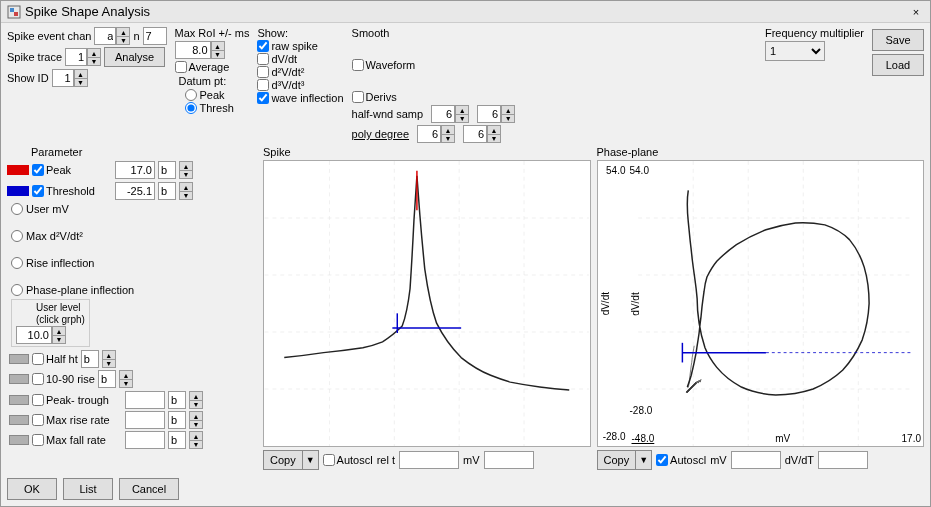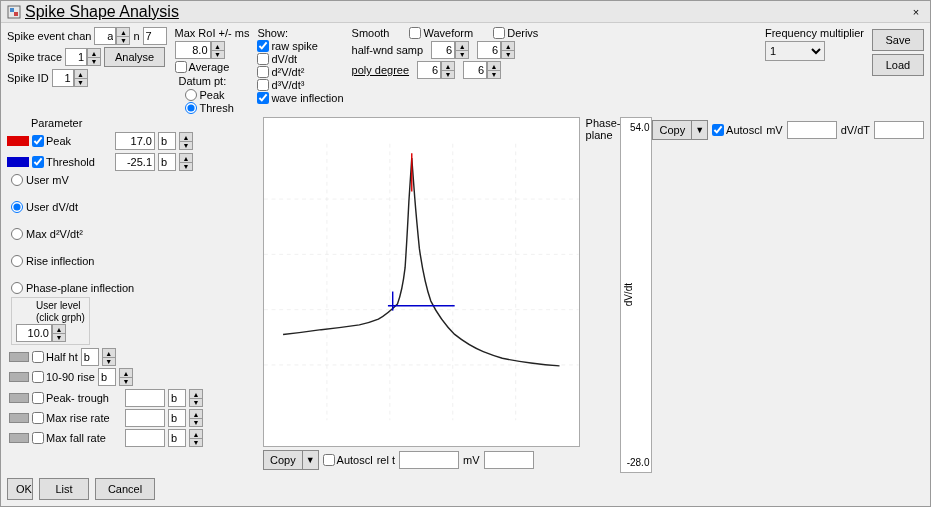--- a/index.html
+++ b/index.html
@@ -8,7 +8,7 @@
     .window { width: 931px; height: 507px; background: #f0f0f0; border: 1px solid #999; display: flex; flex-direction: column; }
     .titlebar { background: #e8e8e8; height: 22px; display: flex; align-items: center; padding: 0 6px; border-bottom: 1px solid #ccc; user-select: none; }
     .titlebar-icon { width: 14px; height: 14px; margin-right: 4px; }
-    .titlebar-title { font-size: 16px; flex: 1; text-decoration: underline; }
+    .titlebar-title { font-size: 13px; flex: 1; }
     .titlebar-close { width: 16px; height: 16px; cursor: pointer; display: flex; align-items: center; justify-content: center; }
     
     input[type="text"], input[type="number"] { border: 1px solid #999; background: white; padding: 1px 2px; font-size: 11px; height: 18px; }

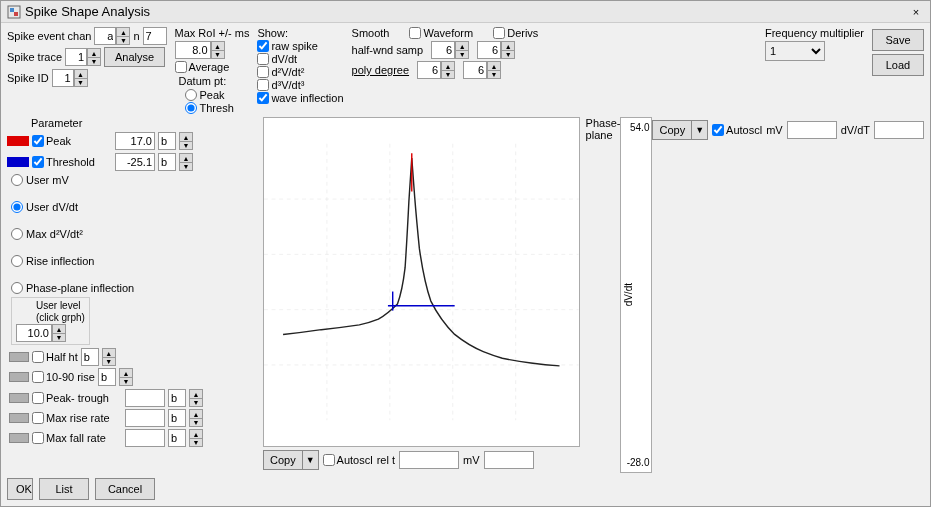--- a/index.html
+++ b/index.html
@@ -143,7 +143,7 @@
       </div>
 
       <div style="display:flex; flex-direction:column; gap:2px;">
-        <div style="display:flex; align-items:flex-start; gap:20px;">
+        <div style="display:flex; align-items:flex-start; gap:20px;flex-direction:column;">
           <span style="font-size:11px;">Smooth</span>
           <label class="checkbox-label">
             <input type="checkbox" style="">

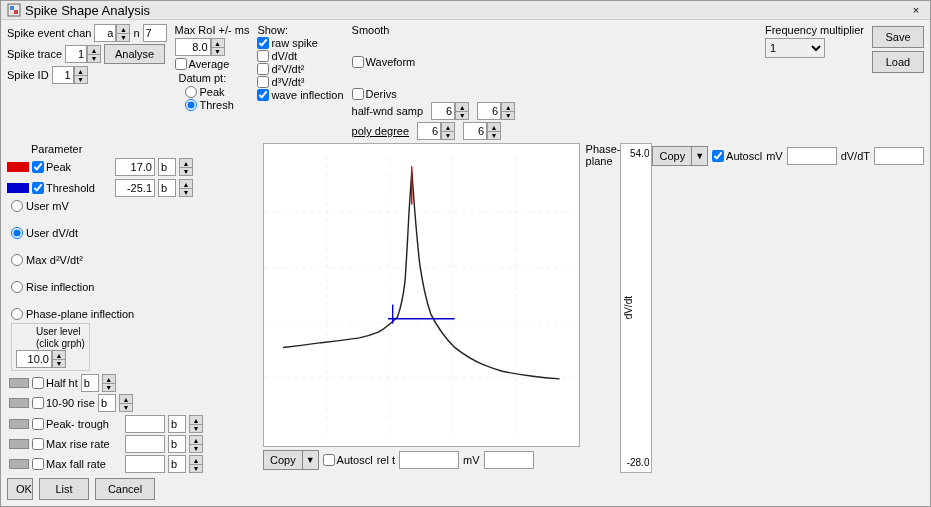--- a/index.html
+++ b/index.html
@@ -79,7 +79,7 @@
           <button class="btn" style="padding:1px 10px; height:20px;">Analyse</button>
         </div>
         <div style="display:flex; align-items:center; gap:3px;">
-          <span style="font-size:11px; white-space:nowrap;">Spike ID</span>
+          <span style="font-size:11px; white-space:nowrap;">Show ID</span>
           <div class="spinbox">
             <input type="text" value="1" style="width: 22px;">
             <div class="spinbox-arrows">

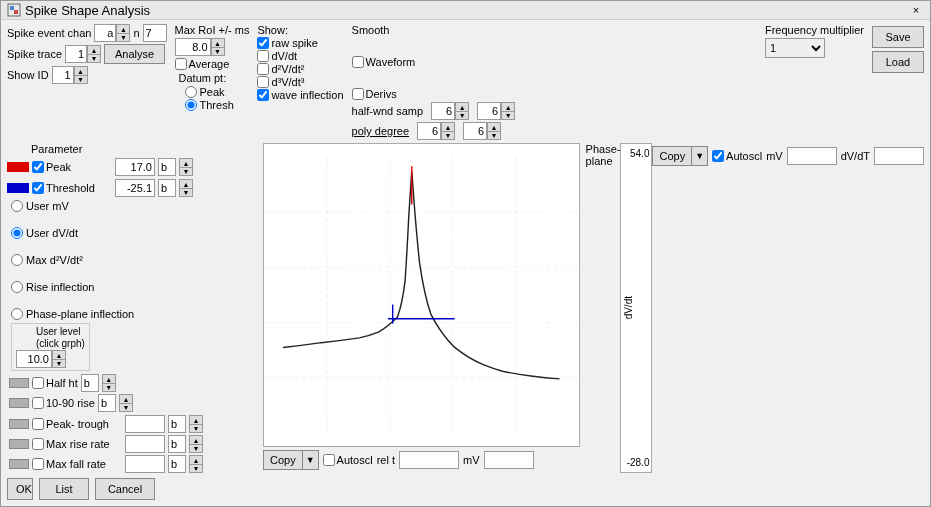--- a/index.html
+++ b/index.html
@@ -351,6 +351,7 @@
       <div style="display:flex; flex:1; gap:6px; min-height:0;">
 
         <div style="display:flex; flex-direction:column; flex:1;">
+          <span style="font-size:11px; margin-bottom:2px;">Spike</span>
           <div style="flex:1; background:white; border:1px solid #aaa; position:relative;">
             <svg width="100%" height="100%" viewBox="0 0 330 290" style="position:absolute; top:0; left:0;">
 

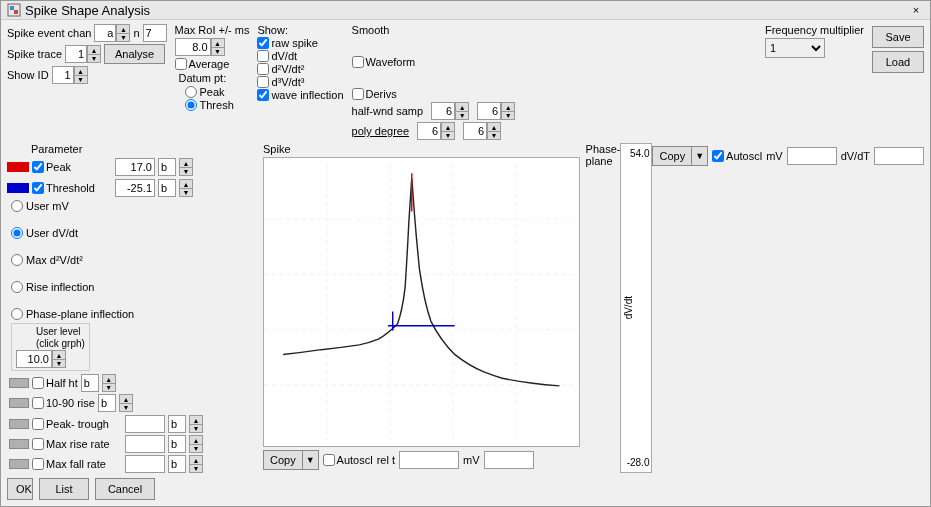--- a/index.html
+++ b/index.html
@@ -390,7 +390,7 @@
           </div>
         </div>
 
-        <div style="display:flex; flex-direction:row; flex:1;">
+        <div style="display:flex; flex-direction:column; flex:1;">
           <span style="font-size:11px; margin-bottom:2px;">Phase-plane</span>
           <div style="flex:1; background:white; border:1px solid #aaa; position:relative; display:flex;">
 

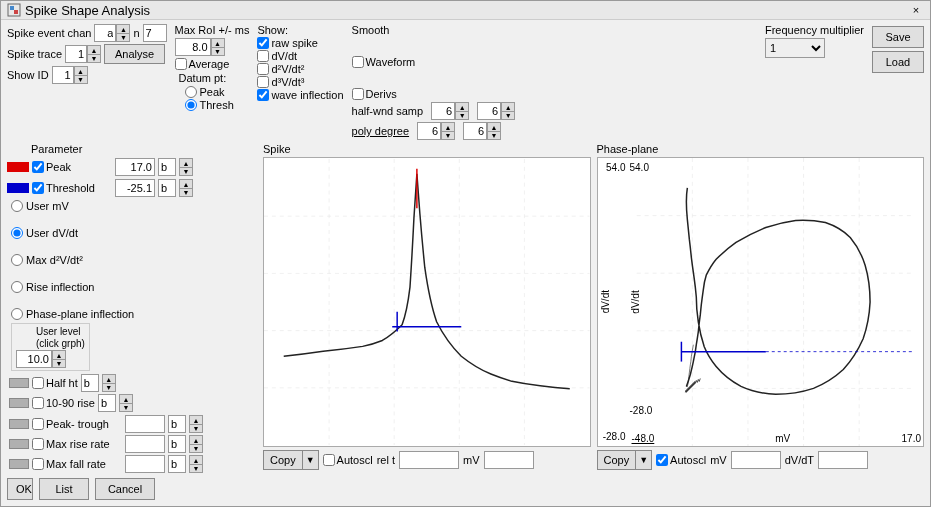--- a/index.html
+++ b/index.html
@@ -249,10 +249,6 @@
             <span>User mV</span>
           </label>
           <label class="radio-label">
-            <input type="radio" name="mark_type" checked="" style="">
-            <span>User dV/dt</span>
-          </label>
-          <label class="radio-label">
             <input type="radio" name="mark_type" style="">
             <span>Max d²V/dt²</span>
           </label>

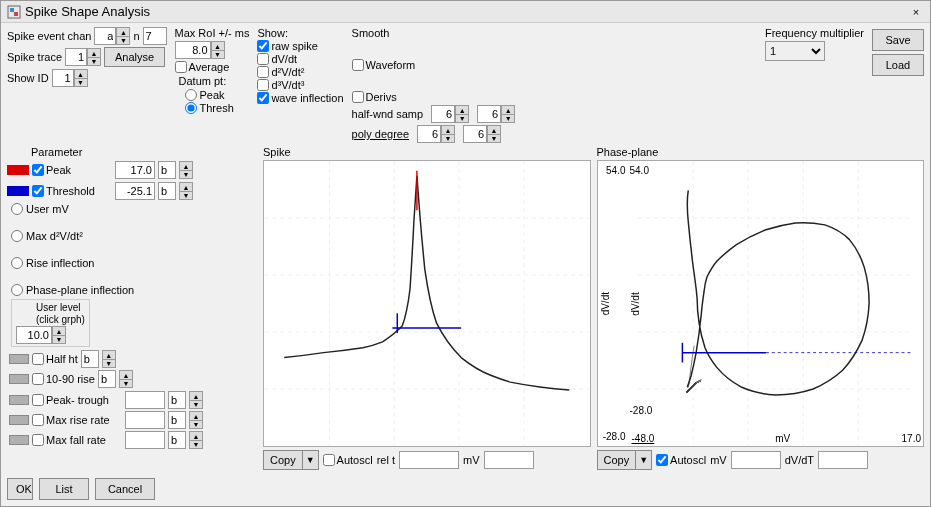--- a/index.html
+++ b/index.html
@@ -450,7 +450,7 @@
     </div>
 
     <div style="display:flex; align-items:center; gap:6px; height:26px;">
-      <button class="btn" style="width:26px;">OK</button>
+      <button class="btn" style="width:50px;">OK</button>
       <button class="btn" style="width:50px;">List</button>
       <button class="btn" style="width:60px;">Cancel</button>
     </div>

